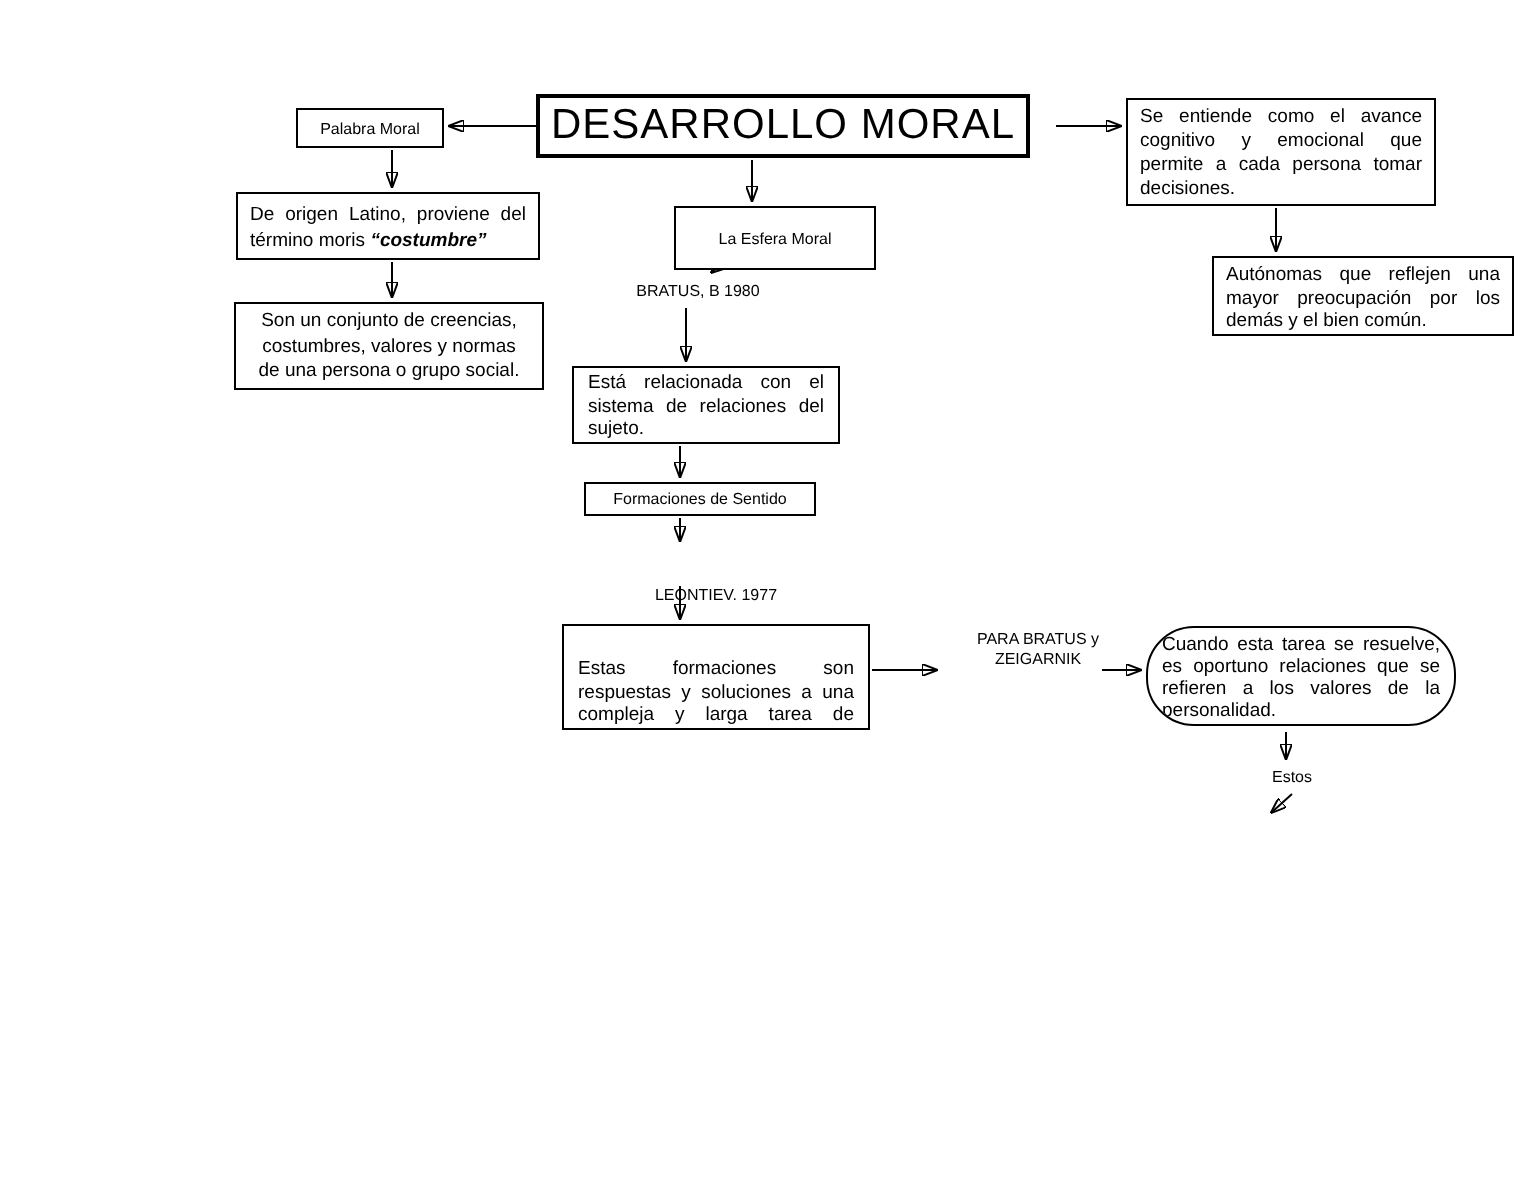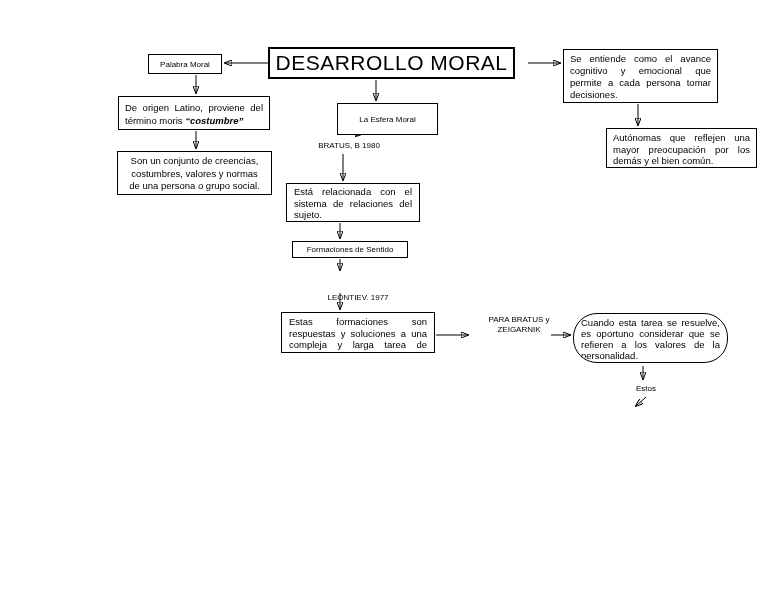--- a/index.html
+++ b/index.html
@@ -30,7 +30,7 @@
   #n-conjunto{left:117px;top:151px;width:155px;height:44px;padding:3px 4px;line-height:12.5px;}
   #n-esta{left:286px;top:183px;width:134px;height:39px;padding:2px 7px;line-height:11.5px;}
   #n-formaciones{left:292px;top:241px;width:116px;height:17px;}
-  #n-estas{left:281px;top:312px;width:154px;height:41px;padding:3px 7px;line-height:11.5px;}
+  #n-estas{left:281px;top:312px;width:154px;height:53px;padding:16px 7px;line-height:11.5px;}
   #n-cuando{left:573px;top:313px;width:155px;height:50px;padding:3px 7px;line-height:11px;border-radius:24px;}
   #n-producto{left:518px;top:409px;width:150px;height:44px;padding:3px 6px;line-height:12.5px;}
   #l-bratus{left:314px;top:141px;width:70px;}

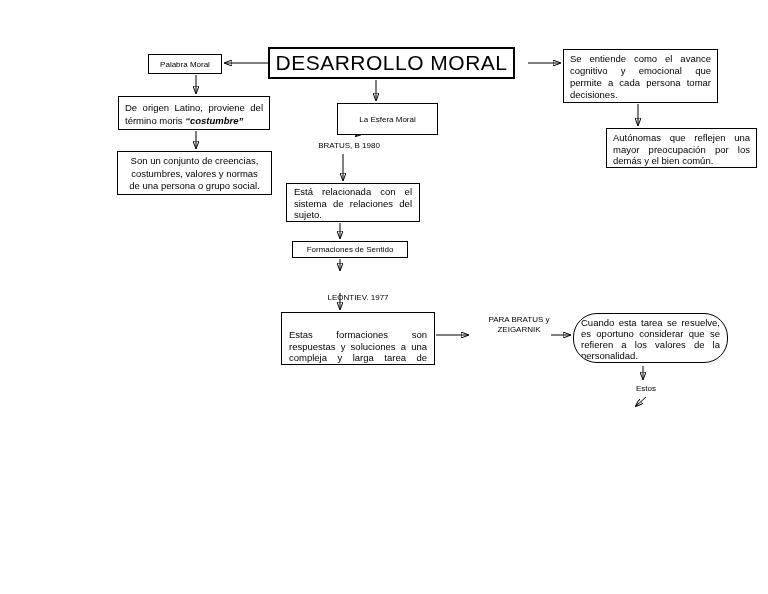--- a/index.html
+++ b/index.html
@@ -124,7 +124,7 @@
 
   <div class="node jl" id="n-cuando">
       <span class="ln">Cuando esta tarea se resuelve,</span>
-      <span class="ln">es oportuno considerar que se</span>
+      <span class="ln">es oportuno relaciones que se</span>
       <span class="ln">refieren a los valores de la</span>
       <span class="ln last">personalidad.</span>
     </div>

